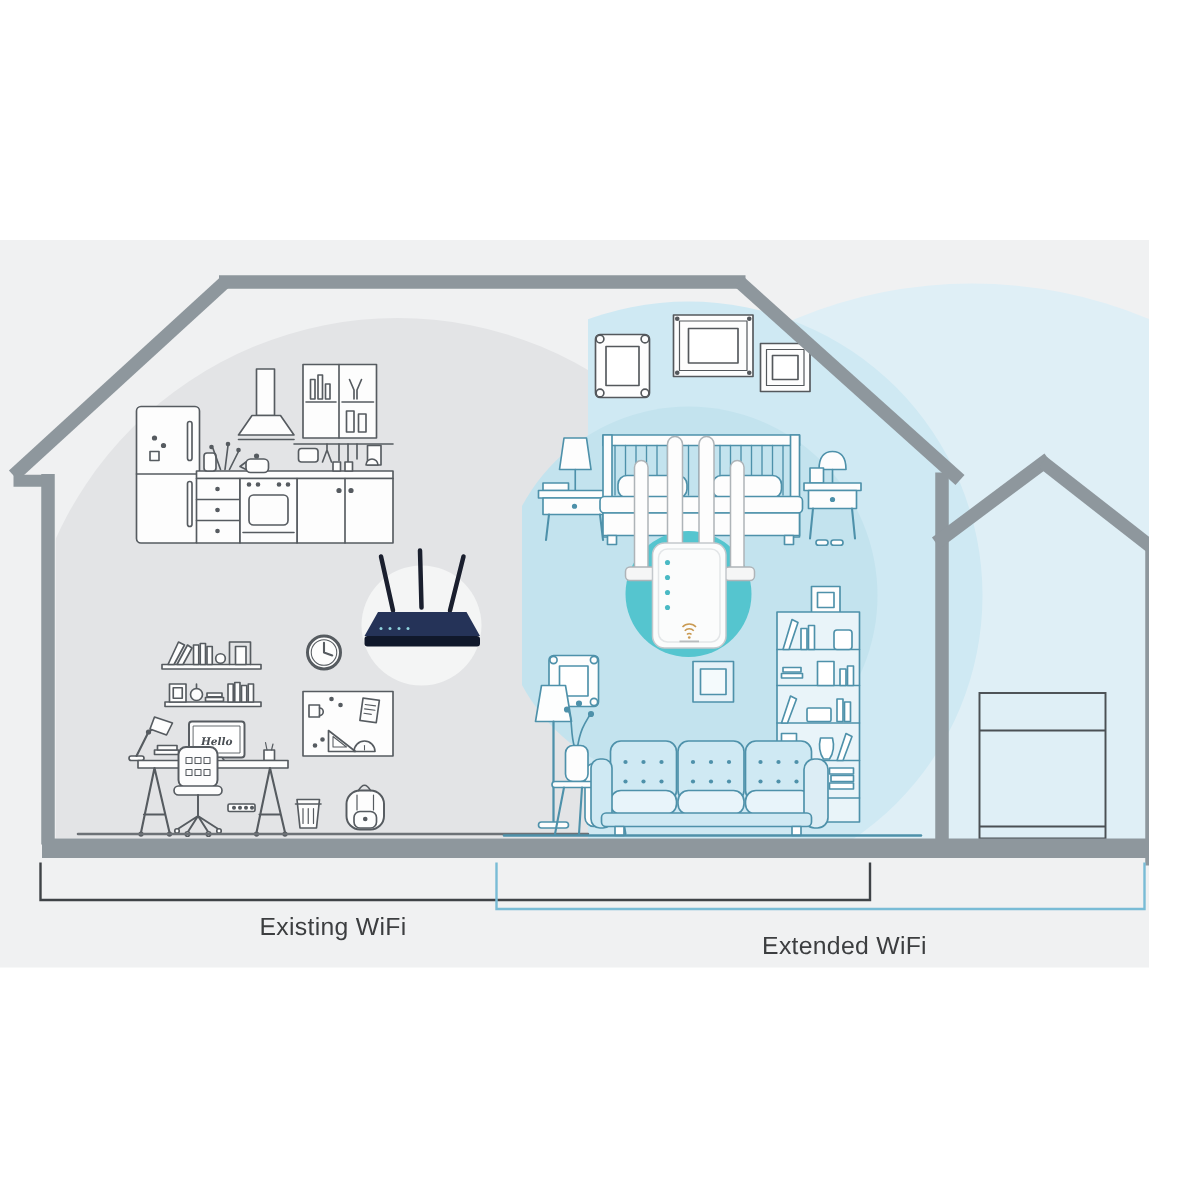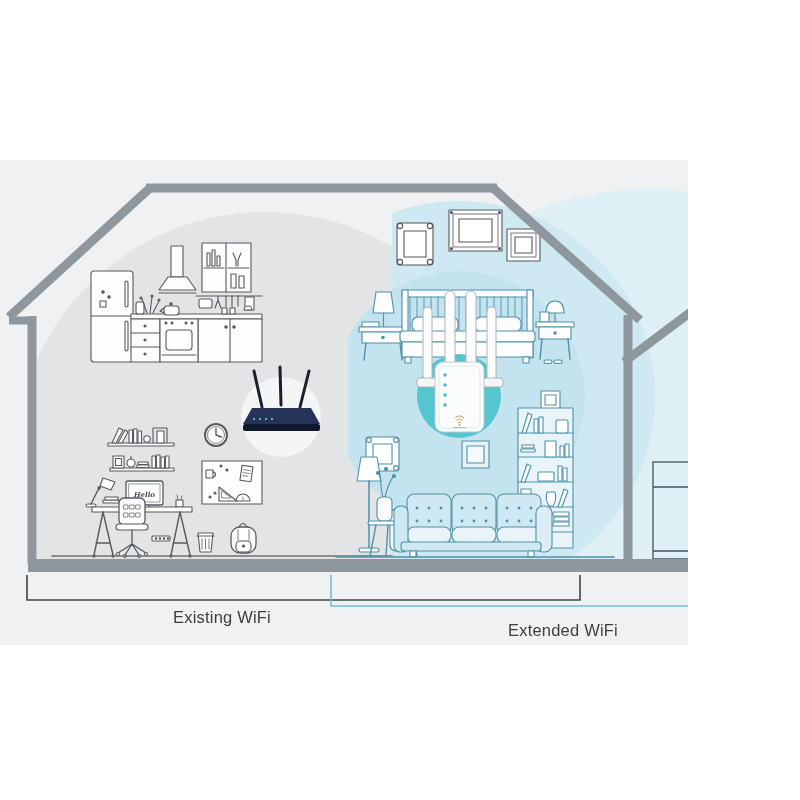--- a/index.html
+++ b/index.html
@@ -3,7 +3,7 @@
 <meta charset="utf-8">
 <style>
   html,body{margin:0;padding:0;background:#ffffff;}
-  .stage{position:relative;width:688px;height:800px;background:#ffffff;overflow:hidden;
+  .stage{position:relative;width:766px;height:800px;background:#ffffff;overflow:hidden;
          font-family:"Liberation Sans",sans-serif;}
   svg{display:block;}
   .label-text{font-family:"Liberation Sans",sans-serif;font-size:16.5px;letter-spacing:.2px;}

